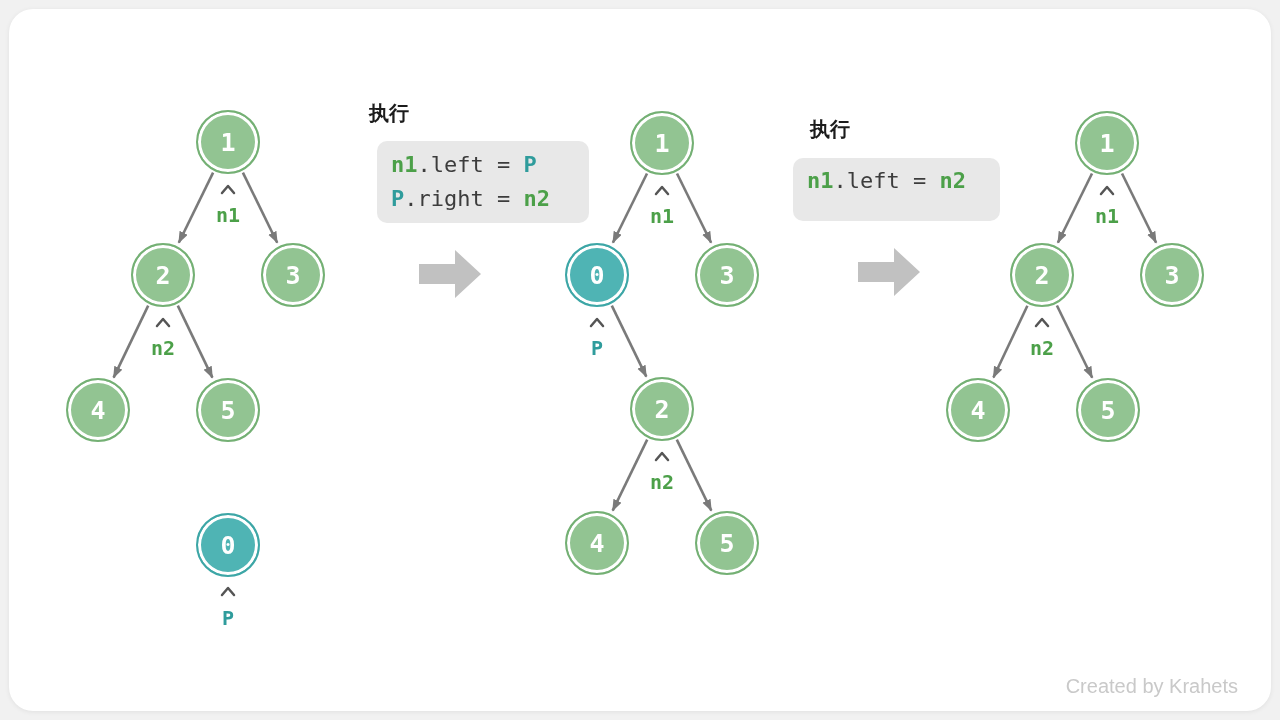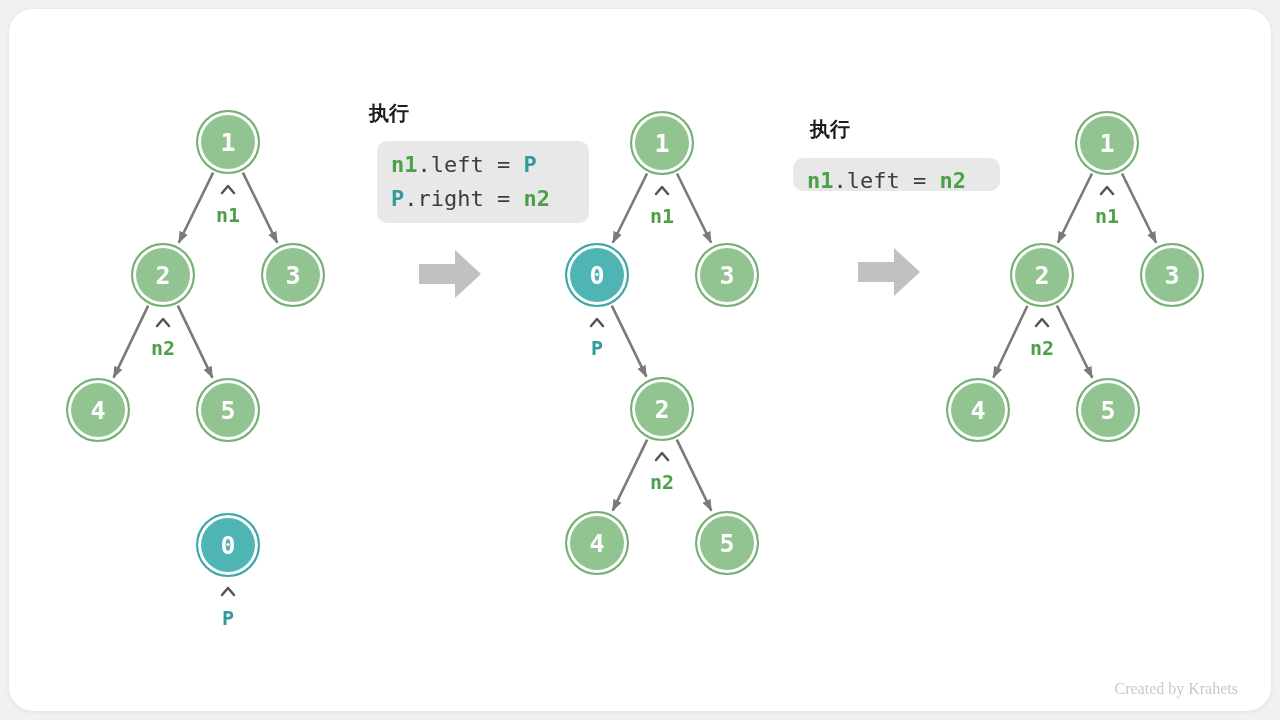--- a/index.html
+++ b/index.html
@@ -163,7 +163,7 @@
 <div class="ptr-label" style="left:662px;top:470px;">n2</div>
 
 <div class="exec-title" style="left:810px;top:116px;">执行</div>
-<div class="code-box" style="left:793px;top:158px;width:207px;height:33px;line-height:32px;"><span class="kw-green">n1</span><span>.left = </span><span class="kw-green">n2</span></div>
+<div class="code-box" style="left:793px;top:158px;width:207px;height:63px;line-height:32px;"><span class="kw-green">n1</span><span>.left = </span><span class="kw-green">n2</span></div>
 
 <svg class="flow-arrow" style="left:858px;top:246px;" width="62" height="52">
   <polygon points="0,16 36,16 36,2 62,26 36,50 36,36 0,36" fill="#c1c1c1"></polygon>

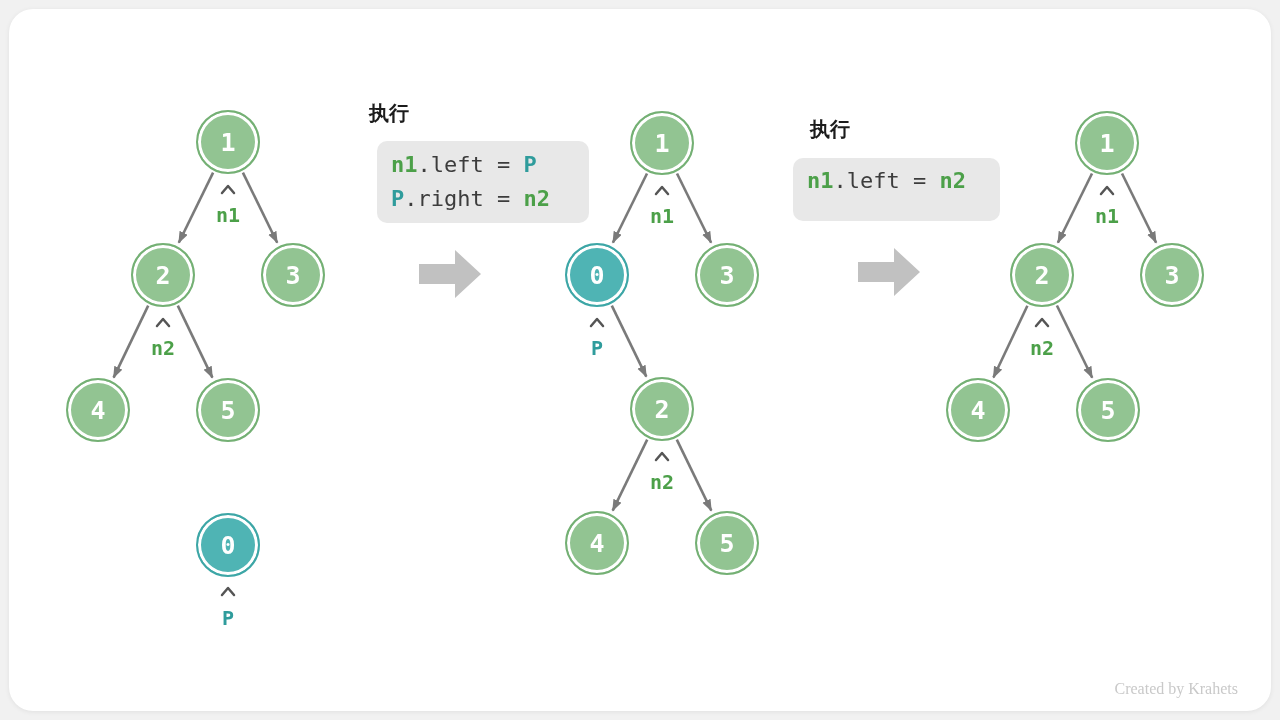--- a/index.html
+++ b/index.html
@@ -76,8 +76,8 @@
   .credit {
     position:absolute;
     right:42px; bottom:22px;
-    font-family:Liberation Serif, serif;
-    font-size:16px;
+    font-family:Liberation Sans, sans-serif;
+    font-size:20px;
     color:#c9c9c9;
     white-space:nowrap;
   }

